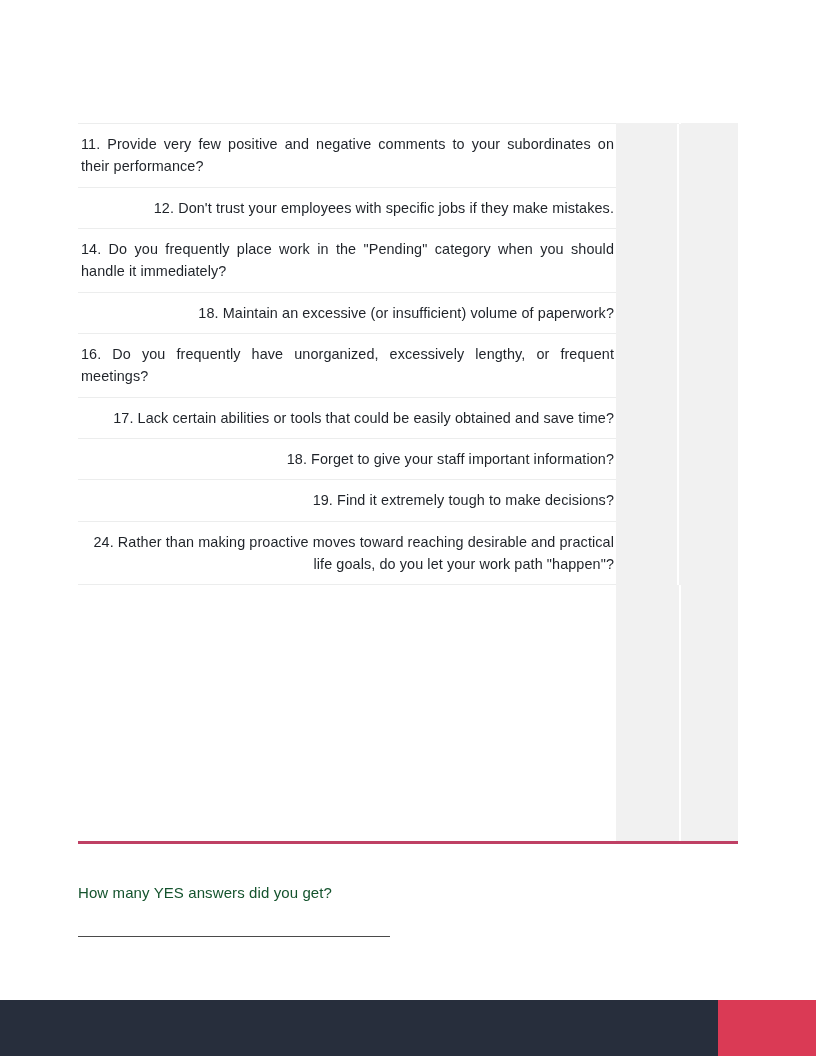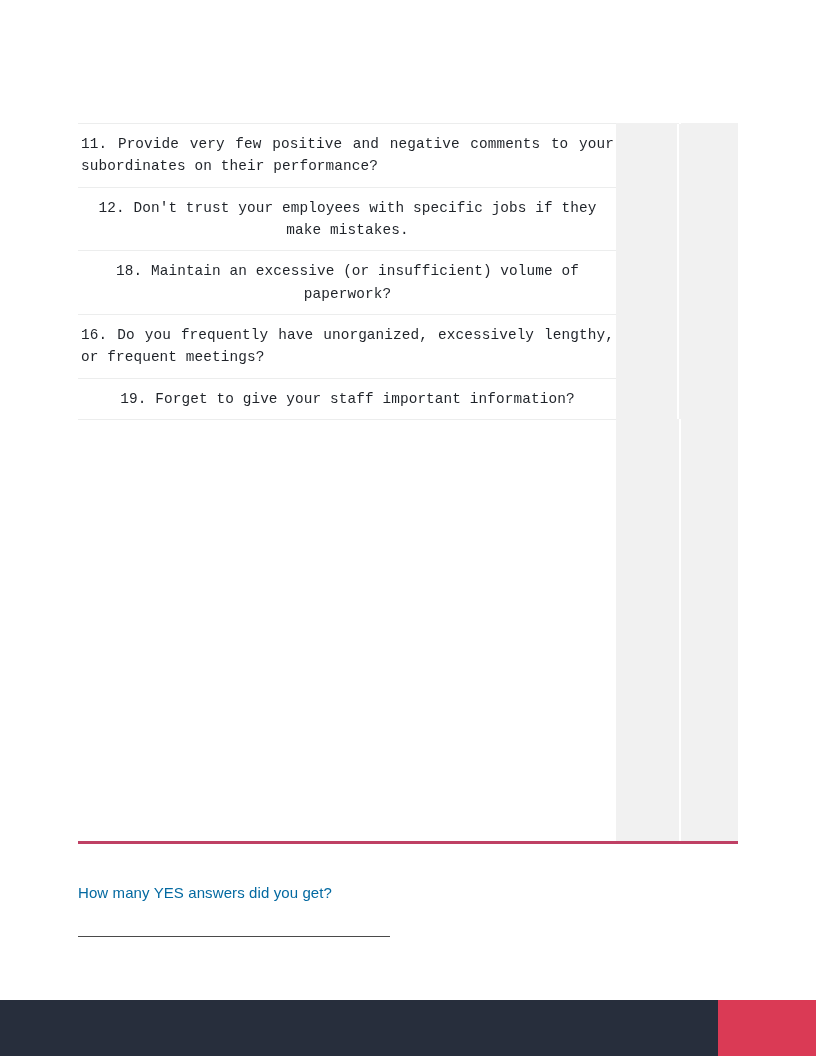--- a/index.html
+++ b/index.html
@@ -29,7 +29,6 @@
     width: 660px;
     border-collapse: collapse;
     table-layout: fixed;
-    font-family: Liberation Mono, monospace;
   }
   .quiz-table col.c-question { width: 538px; }
   .quiz-table col.c-yes { width: 62px; }

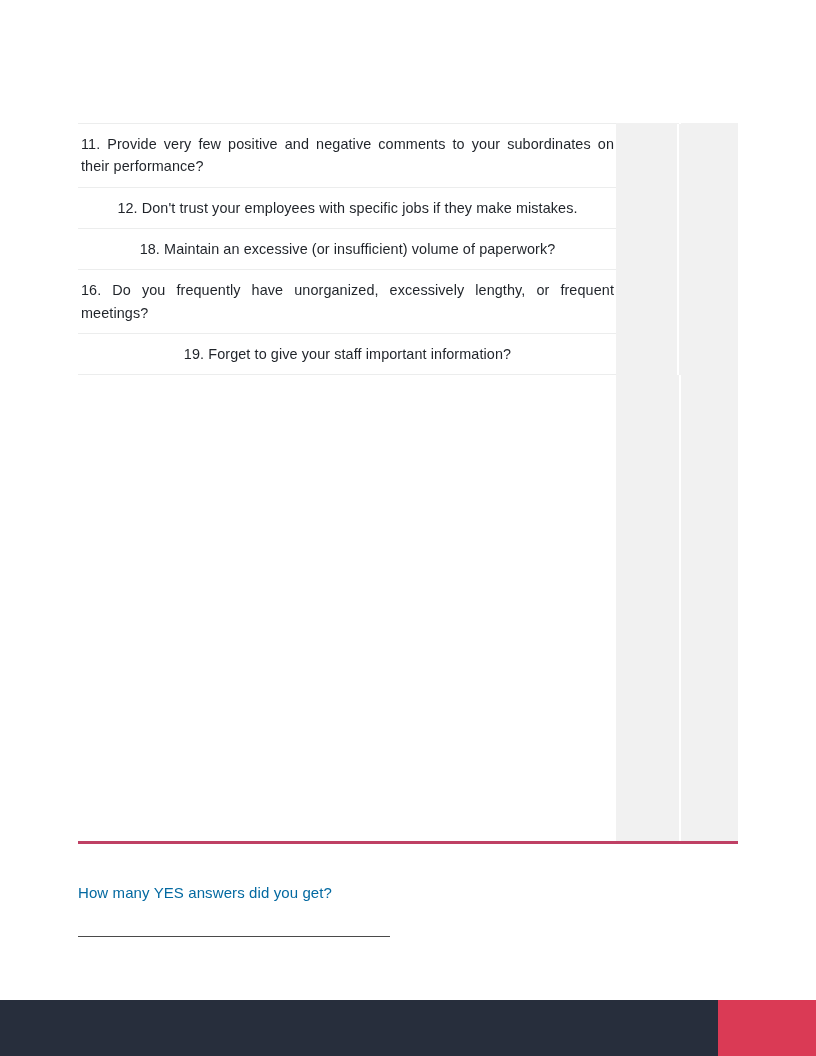--- a/index.html
+++ b/index.html
@@ -51,7 +51,7 @@
     hyphens: none;
     letter-spacing: 0.1px;
   }
-  .q-cell.nojust { text-align: center; }
+  .q-cell.nojust { text-align: right; }
 
   
   .ans-cell {

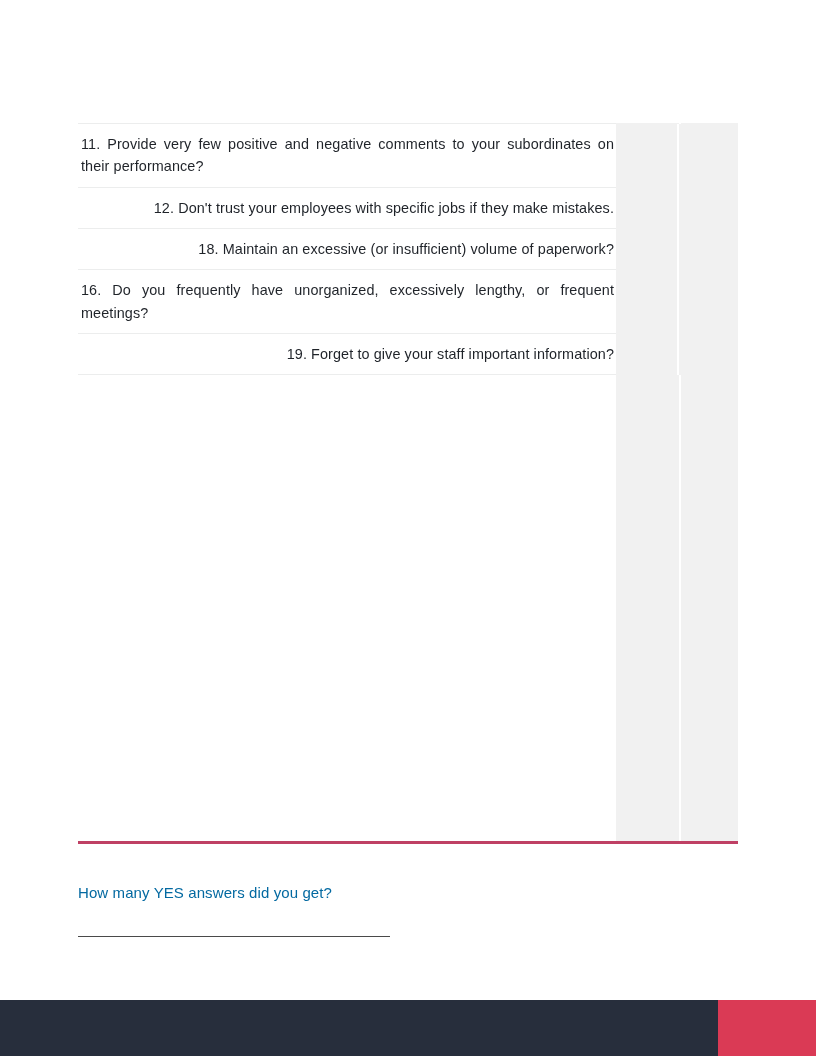--- a/index.html
+++ b/index.html
@@ -186,6 +186,17 @@
         </tr>
         <tr>
           <td class="q-col">
+            <div class="q-cell">14. Do you frequently place work in the "Pending" category when you should handle it immediately?</div>
+          </td>
+          <td class="ans-cell yes">
+            <div class="ans-inner"></div>
+          </td>
+          <td class="ans-cell no">
+            <div class="ans-inner"></div>
+          </td>
+        </tr>
+        <tr>
+          <td class="q-col">
             <div class="q-cell nojust">18. Maintain an excessive (or insufficient) volume of paperwork?</div>
           </td>
           <td class="ans-cell yes">

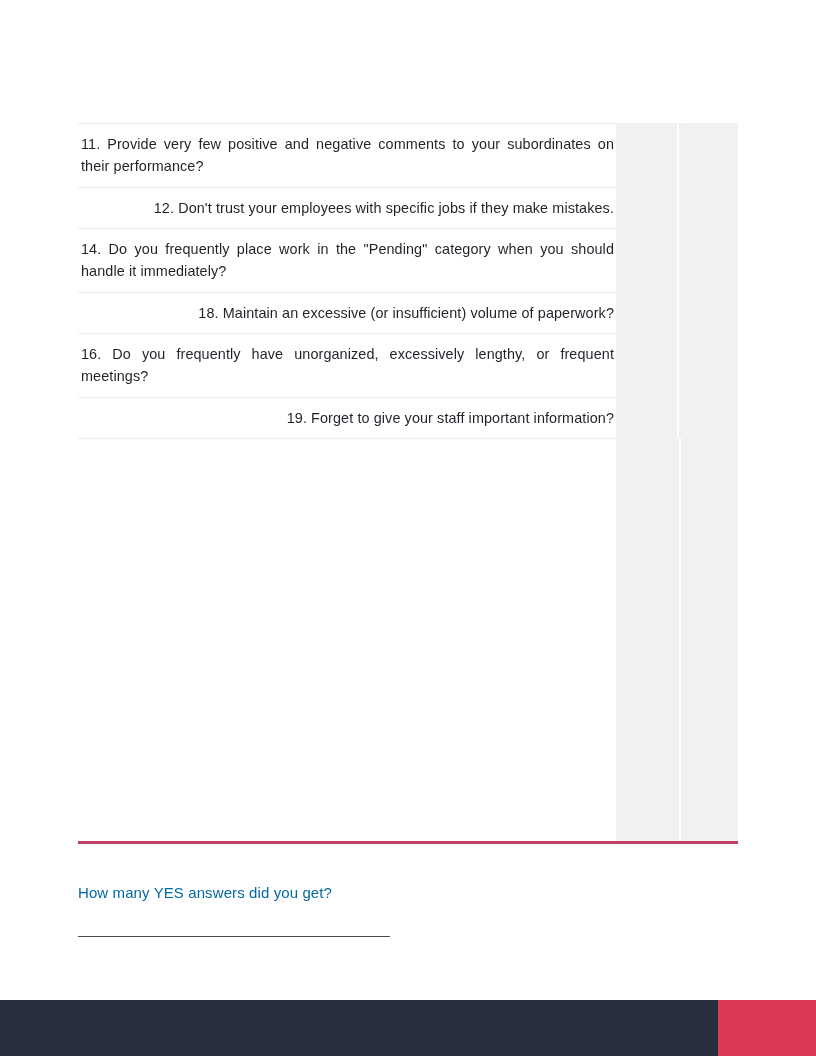--- a/index.html
+++ b/index.html
@@ -219,6 +219,17 @@
         </tr>
         <tr>
           <td class="q-col">
+            <div class="q-cell nojust">17. Lack certain abilities or tools that could be easily obtained and save time?</div>
+          </td>
+          <td class="ans-cell yes">
+            <div class="ans-inner"></div>
+          </td>
+          <td class="ans-cell no">
+            <div class="ans-inner"></div>
+          </td>
+        </tr>
+        <tr>
+          <td class="q-col">
             <div class="q-cell nojust">19. Forget to give your staff important information?</div>
           </td>
           <td class="ans-cell yes">

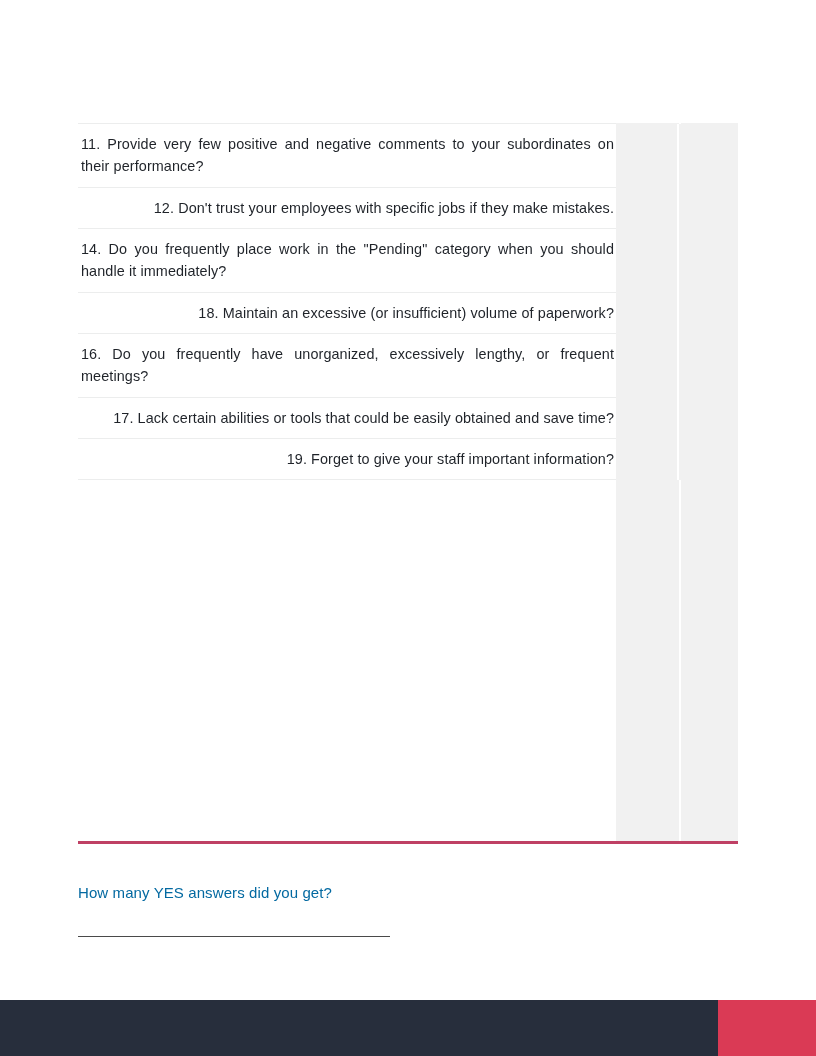--- a/index.html
+++ b/index.html
@@ -230,7 +230,7 @@
         </tr>
         <tr>
           <td class="q-col">
-            <div class="q-cell nojust">19. Forget to give your staff important information?</div>
+            <div class="q-cell nojust">18. Forget to give your staff important information?</div>
           </td>
           <td class="ans-cell yes">
             <div class="ans-inner"></div>

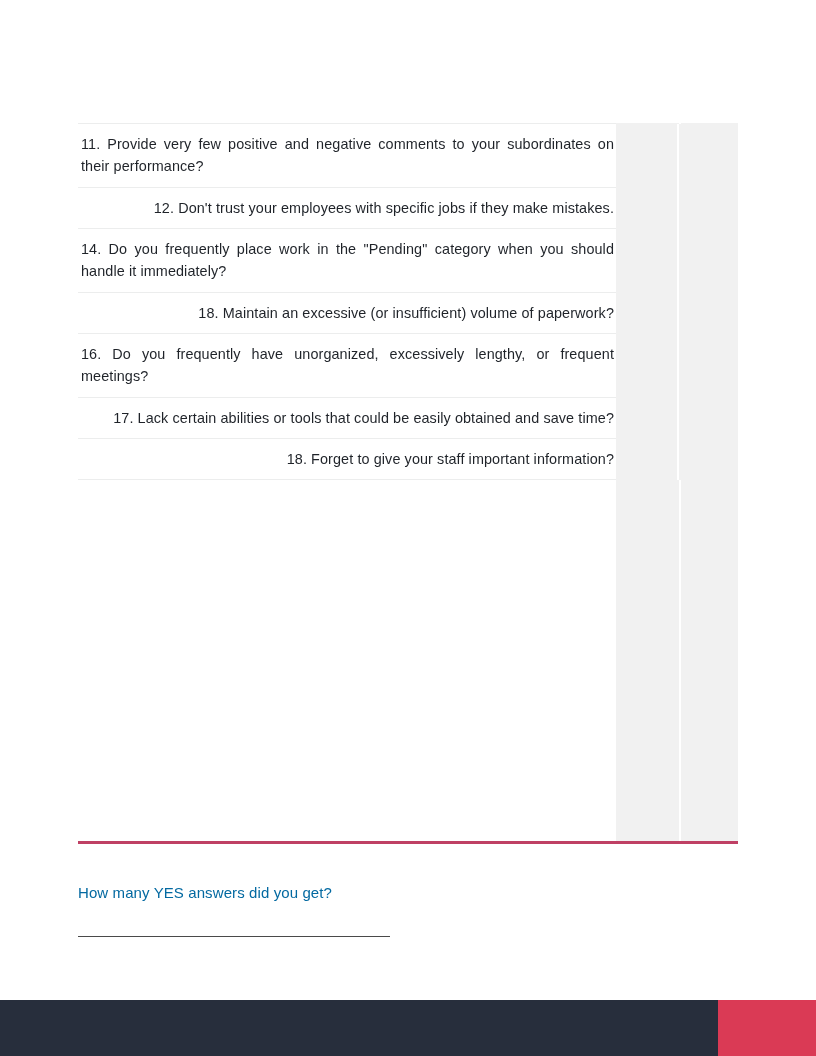--- a/index.html
+++ b/index.html
@@ -239,6 +239,17 @@
             <div class="ans-inner"></div>
           </td>
         </tr>
+        <tr>
+          <td class="q-col">
+            <div class="q-cell nojust">19. Find it extremely tough to make decisions?</div>
+          </td>
+          <td class="ans-cell yes">
+            <div class="ans-inner"></div>
+          </td>
+          <td class="ans-cell no">
+            <div class="ans-inner"></div>
+          </td>
+        </tr>
       </tbody>
   </table>
 

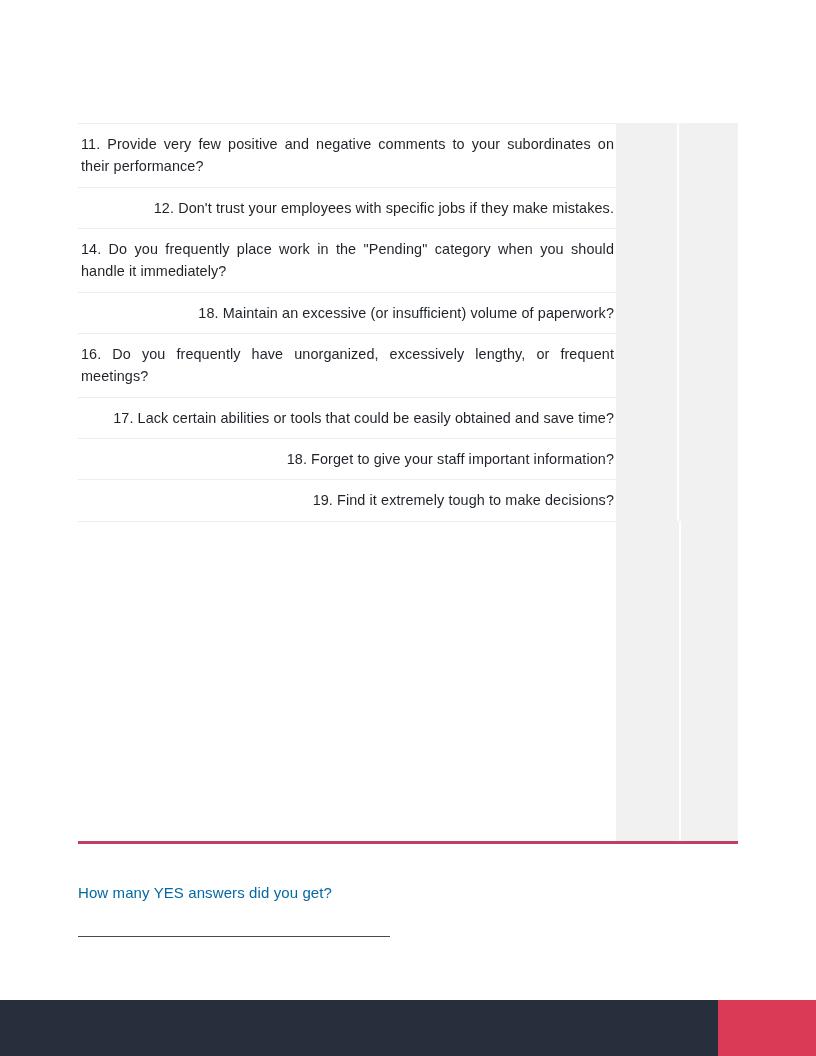--- a/index.html
+++ b/index.html
@@ -250,6 +250,17 @@
             <div class="ans-inner"></div>
           </td>
         </tr>
+        <tr>
+          <td class="q-col">
+            <div class="q-cell nojust">24. Rather than making proactive moves toward reaching desirable and practical life goals, do you let your work path "happen"?</div>
+          </td>
+          <td class="ans-cell yes">
+            <div class="ans-inner"></div>
+          </td>
+          <td class="ans-cell no">
+            <div class="ans-inner"></div>
+          </td>
+        </tr>
       </tbody>
   </table>
 

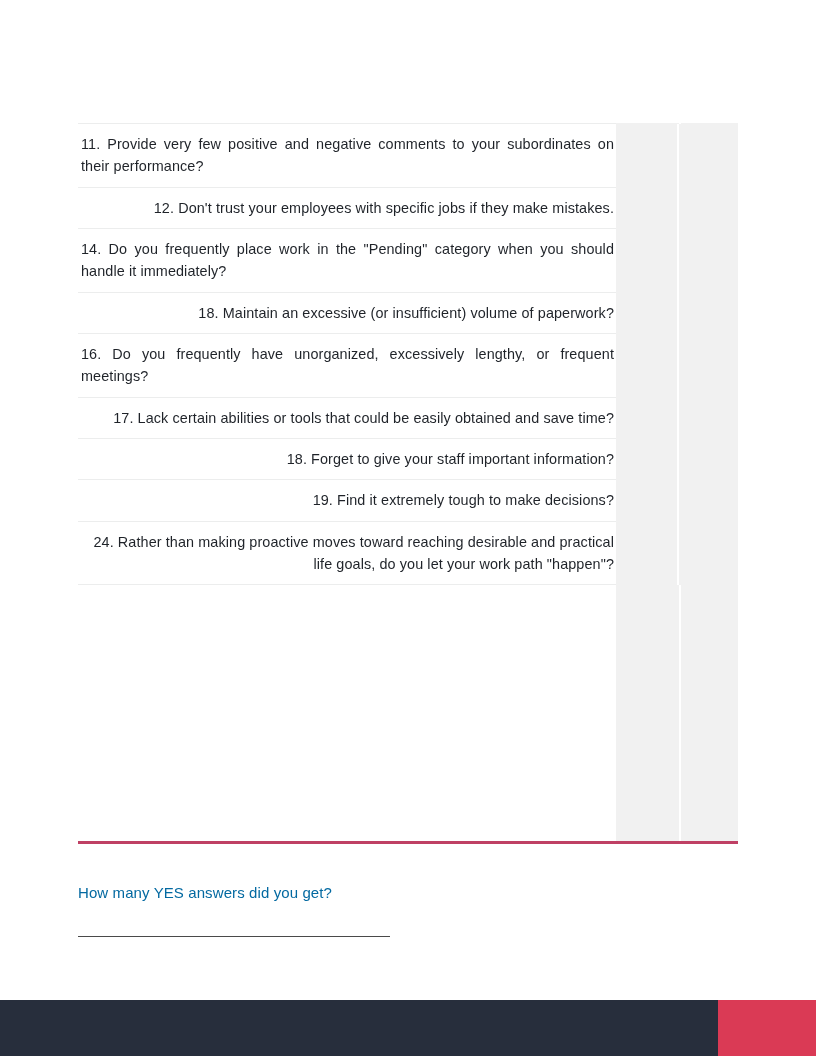--- a/index.html
+++ b/index.html
@@ -109,7 +109,7 @@
     top: 882px;
     font-size: 15px;
     line-height: 1.5;
-    color: #0369a1;
+    color: #14532d;
     letter-spacing: 0.1px;
     white-space: nowrap;
   }

